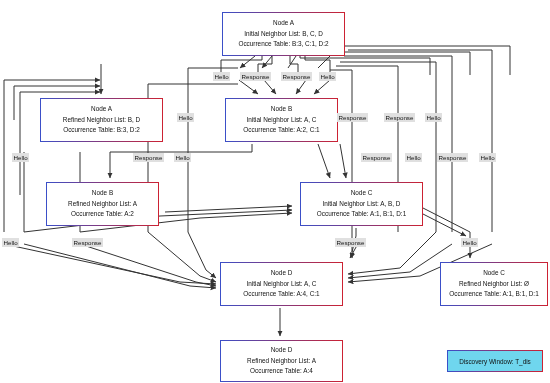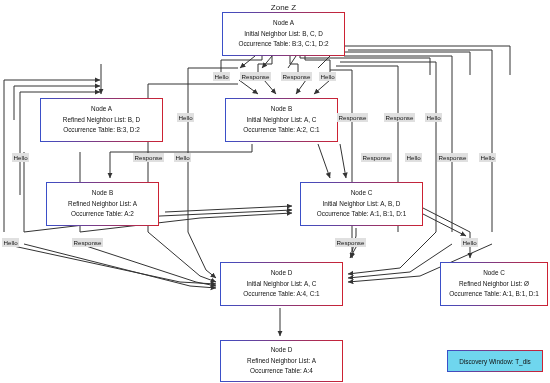--- a/index.html
+++ b/index.html
@@ -121,7 +121,6 @@
     </g>
   </svg>
 
-  <div class="zone-title" style="left:222px;top:3px;width:123px;">Zone Z</div>
 
   <div class="node" style="left:222px;top:12px;width:123px;height:44px;">
     <div class="ttl">Node A</div>

